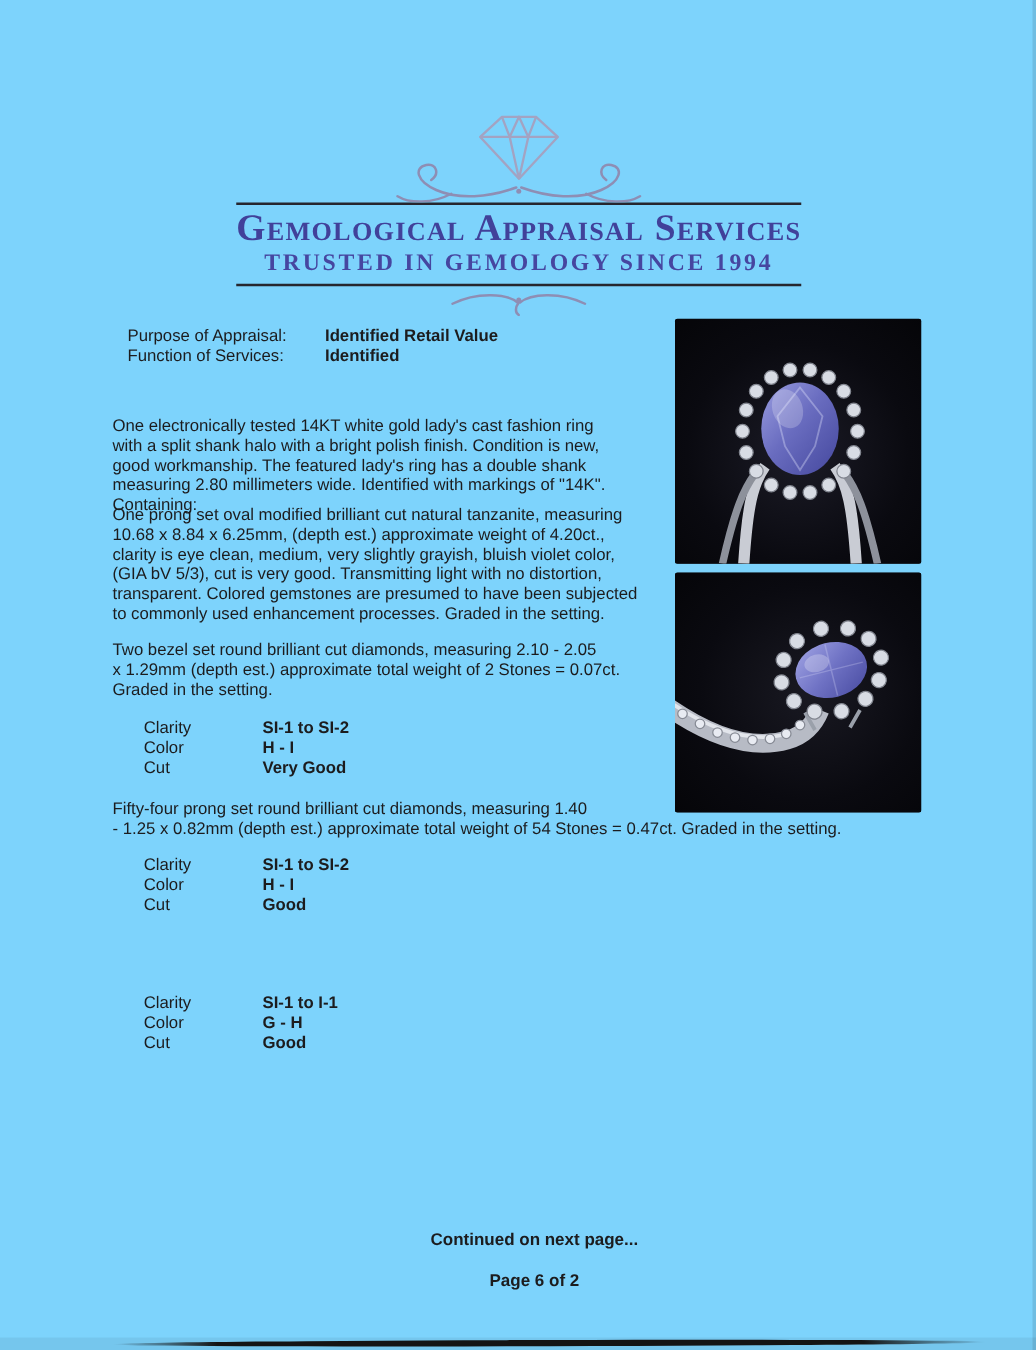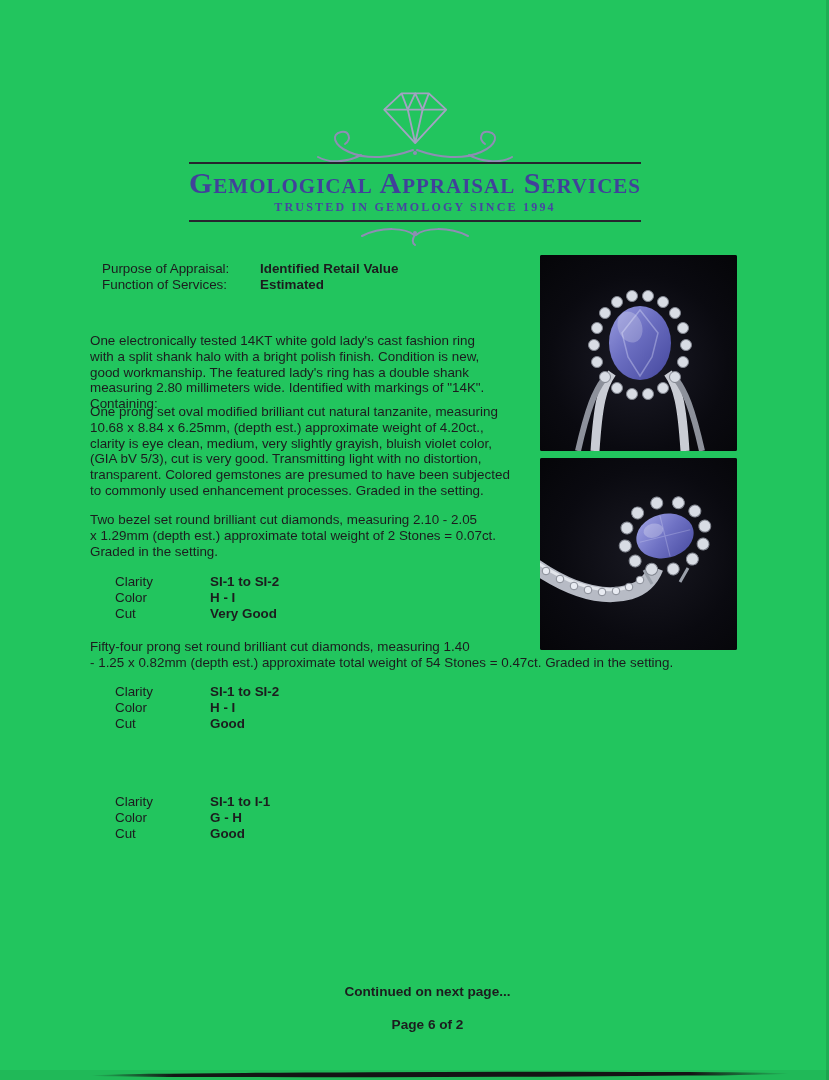--- a/index.html
+++ b/index.html
@@ -8,7 +8,7 @@
     font-family:"Liberation Sans","DejaVu Sans",sans-serif;
     color:#1c1c1e;position:relative;overflow:hidden;
   }
-  .page{position:absolute;inset:0;background:#22c55e;}
+  .page{position:absolute;inset:0;background:#7dd3fc;}
 
   
   .logo{position:absolute;left:189px;top:84px;width:452px;text-align:center;}

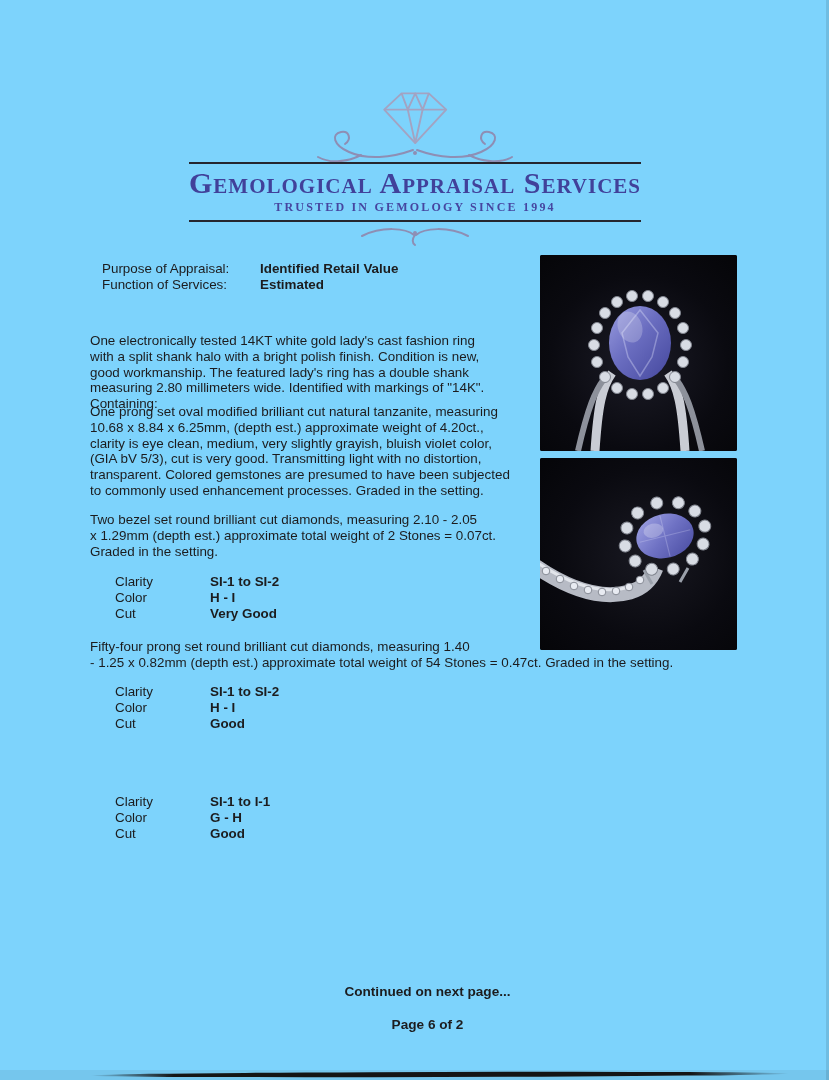--- a/index.html
+++ b/index.html
@@ -22,7 +22,7 @@
   }
   .brand-subtitle{
     font-family:"Liberation Serif","DejaVu Serif",serif;
-    font-size:12px;font-weight:700;letter-spacing:2.2px;
+    font-size:19px;font-weight:700;letter-spacing:2.2px;
     color:#4646a0;margin:1px 0 5px 0;
   }
   .ornament{margin-top:1px;}

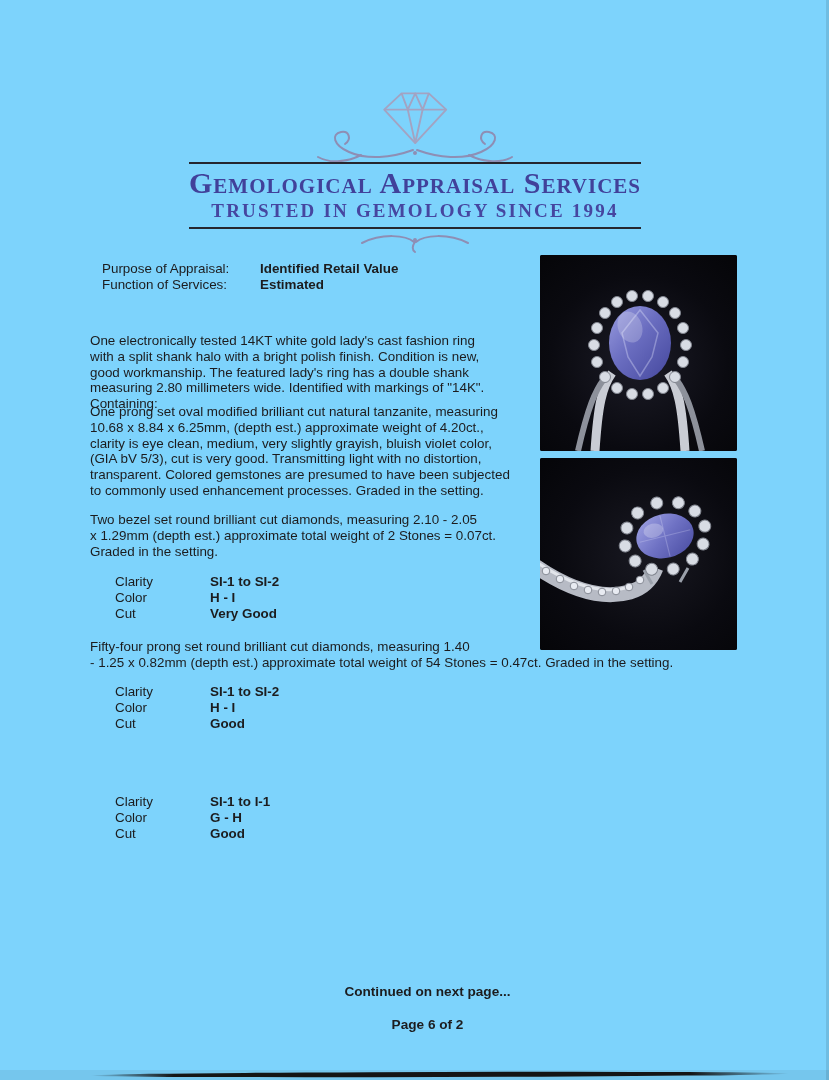--- a/index.html
+++ b/index.html
@@ -107,7 +107,7 @@
     </div>
     <div class="kv-row">
       <span class="kv-label">Function of Services:</span>
-      <span class="kv-value">Estimated</span>
+      <span class="kv-value">Identified</span>
     </div>
   </div>
 

